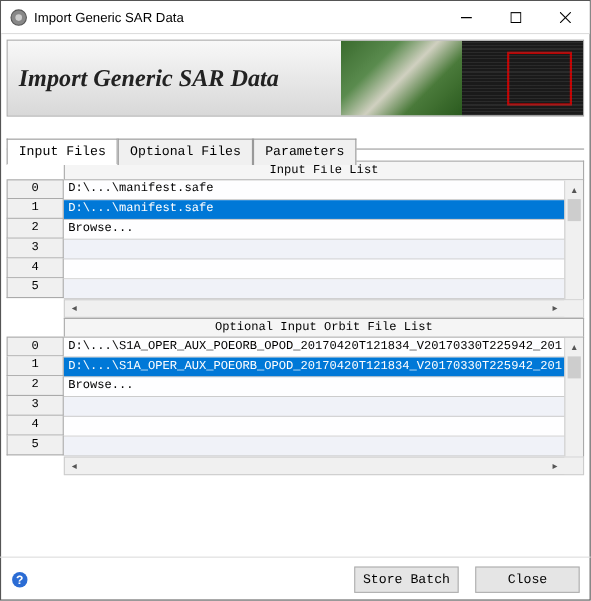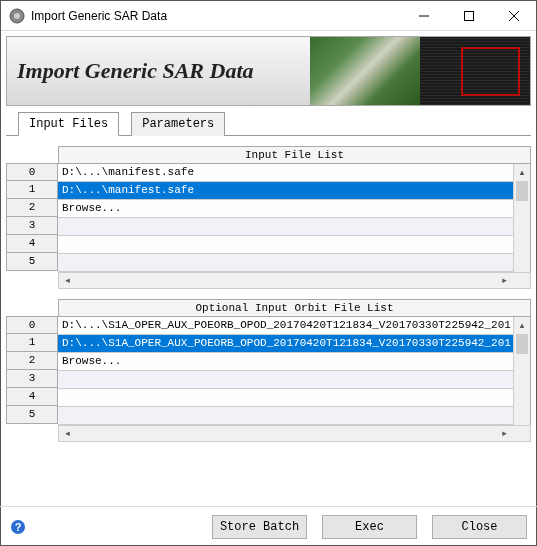--- a/index.html
+++ b/index.html
@@ -23,7 +23,7 @@
 
 
 .tabs { margin: 5px 5px 0 5px; display: flex; border-bottom: 1px solid #999; font-family: "Courier New", monospace; font-size: 12px; }
-.tab { padding: 4px 10px; border: 1px solid #999; border-bottom: none; background: #f0f0f0; margin-right: 0; position: relative; top: 1px; cursor: pointer; margin-left: 12px; }
+.tab { padding: 4px 10px; border: 1px solid #999; border-bottom: none; background: #f0f0f0; margin-right: 0; position: relative; top: 15px; cursor: pointer; }
 .tab.active { background: #fff; border-bottom: 1px solid #fff; }
 
 

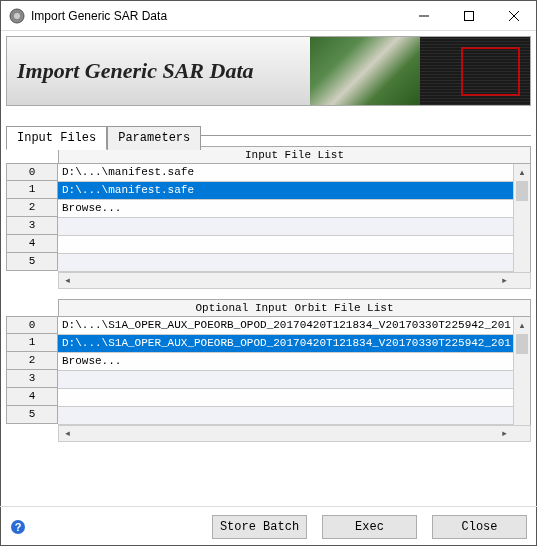--- a/index.html
+++ b/index.html
@@ -95,6 +95,7 @@
 
 <div class="tabs">
   <div class="tab active">Input Files</div>
+  <div class="tab">Optional Files</div>
   <div class="tab">Parameters</div>
 </div>
 

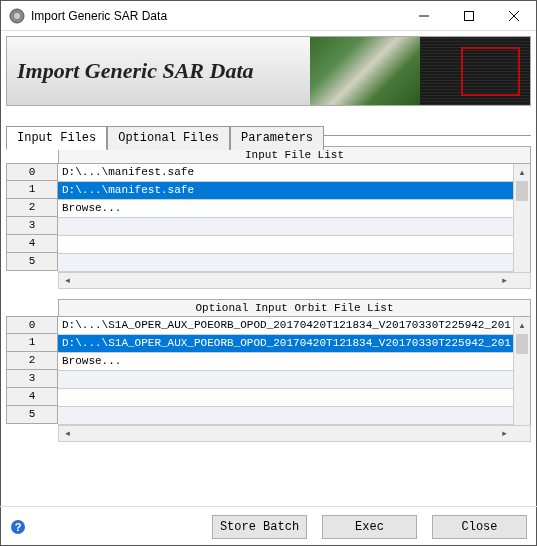--- a/index.html
+++ b/index.html
@@ -30,7 +30,7 @@
 .content { padding: 10px 5px 5px 5px; }
 
 
-.filelist-section { margin-bottom: 10px; }
+.filelist-section { }
 .list-header { text-align: center; font-family: "Courier New", monospace; font-size: 11px; padding: 2px 0; border: 1px solid #aaa; border-bottom: none; background: #f5f5f5; margin-left: 52px; }
 .grid-wrap { display: flex; }
 .rowheaders { width: 52px; }

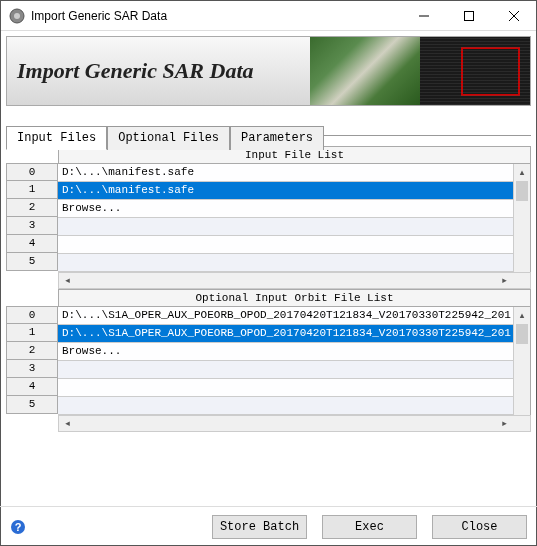--- a/index.html
+++ b/index.html
@@ -178,7 +178,6 @@
     </svg>
   <div class="spacer"></div>
   <button>Store Batch</button>
-  <button>Exec</button>
   <button>Close</button>
 </div>
 

